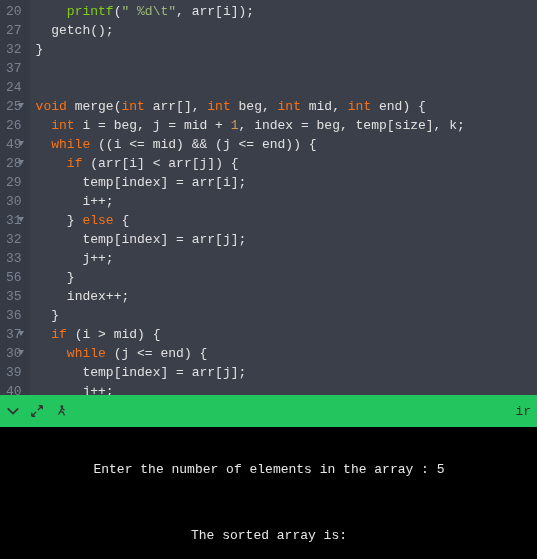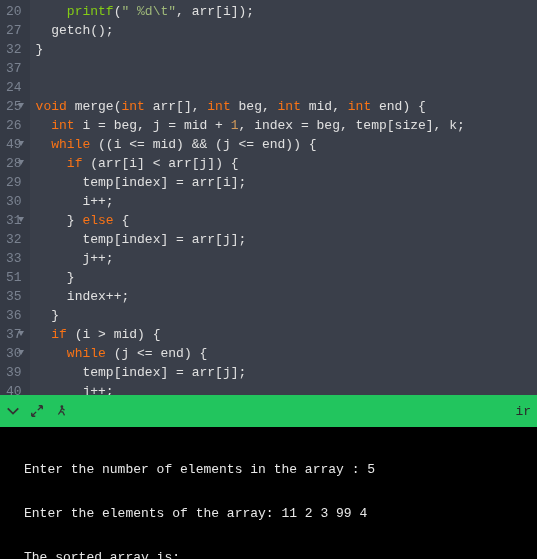--- a/index.html
+++ b/index.html
@@ -98,7 +98,7 @@
       <div class="ln fold">31</div>
       <div class="ln">32</div>
       <div class="ln">33</div>
-      <div class="ln">51</div>
+      <div class="ln">56</div>
       <div class="ln">35</div>
       <div class="ln">36</div>
       <div class="ln fold">37</div>

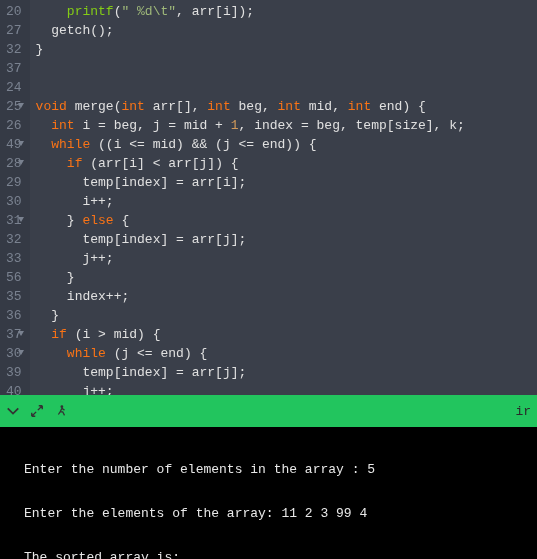--- a/index.html
+++ b/index.html
@@ -72,11 +72,12 @@
 .console {
   background: #000000;
   color: #e8e8e8;
-  padding: 10px 8px 4px 24px;
+  padding: 10px 8px 4px 9px;
   line-height: 22px;
   height: 132px;
   white-space: pre;
   font-family: Consolas, "Courier New", monospace;
+  text-align: center;
 }
 </style>
 </head>

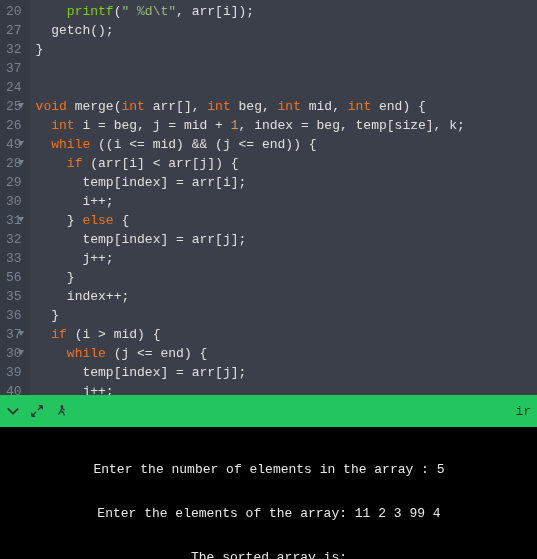--- a/index.html
+++ b/index.html
@@ -131,6 +131,6 @@
   <span>ir</span>
 </div>
 
-<div class="console" id="console"><div>&nbsp;</div><div>Enter the number of elements in the array : 5</div><div>&nbsp;</div><div>Enter the elements of the array: 11 2 3 99 4</div><div>&nbsp;</div><div>The sorted array is:</div></div>
+<div class="console" id="console"><div>&nbsp;</div><div>Enter the number of elements in the array : 5</div><div>&nbsp;</div><div>&nbsp;</div><div>The sorted array is:</div></div>
 
 </body></html>

